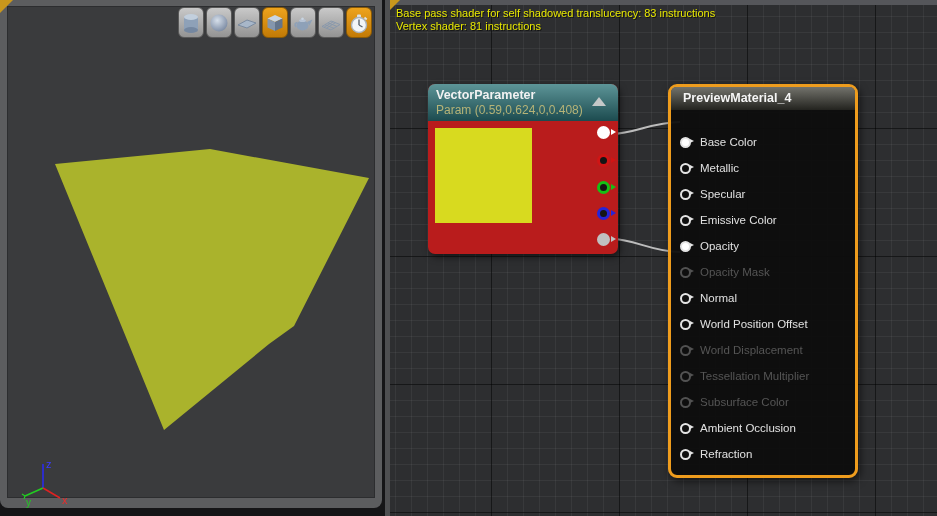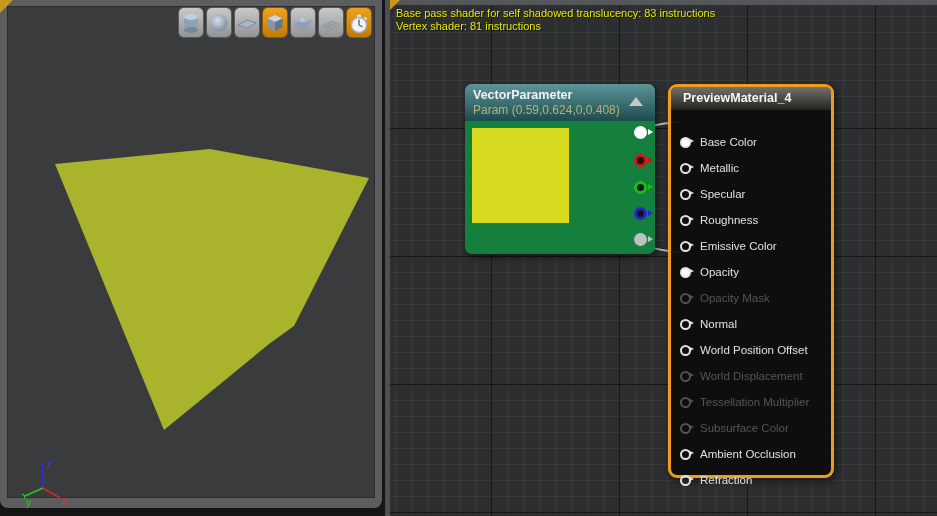--- a/index.html
+++ b/index.html
@@ -53,7 +53,7 @@
 
   
   #vp-node{position:absolute;left:428px;top:84px;width:190px;height:170px;z-index:5;
-           background:#15803d;border-radius:7px;box-shadow:2px 3px 7px rgba(0,0,0,0.55);margin-left:37px;}
+           background:#b91c1c;border-radius:7px;box-shadow:2px 3px 7px rgba(0,0,0,0.55);}
   #vp-header{height:37px;border-radius:7px 7px 0 0;padding:3px 8px 0 8px;
              background:linear-gradient(#5d9598,#1c4b4f);}
   #vp-title{font-size:12.5px;font-weight:bold;color:#f2f2f2;line-height:16px;}

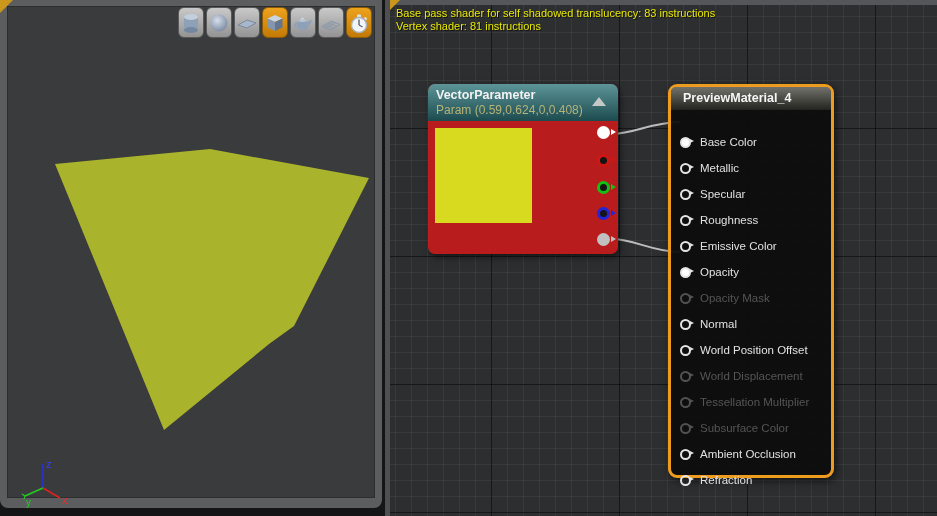--- a/index.html
+++ b/index.html
@@ -69,7 +69,7 @@
           border-bottom:3.5px solid transparent;}
 
   
-  #pm-node{position:absolute;left:668px;top:84px;width:166px;height:394px;z-index:5;
+  #pm-node{position:absolute;left:668px;top:84px;width:190px;height:394px;z-index:5;
            border:3px solid #ee9c1d;border-radius:9px;background:rgba(13,13,13,0.95);
            box-shadow:2px 3px 8px rgba(0,0,0,0.6);}
   #pm-header{height:23px;border-radius:5px 5px 0 0;line-height:23px;padding-left:12px;

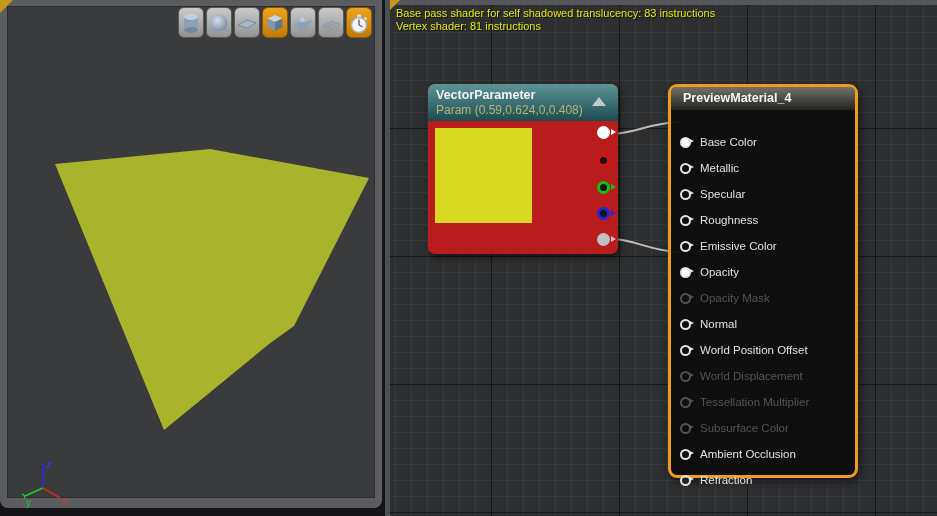--- a/index.html
+++ b/index.html
@@ -245,10 +245,6 @@
         </div>
         <div class="mrow">
           <span class="mpin"></span>
-          <span class="mlabel">Roughness</span>
-        </div>
-        <div class="mrow">
-          <span class="mpin"></span>
           <span class="mlabel">Emissive Color</span>
         </div>
         <div class="mrow">

